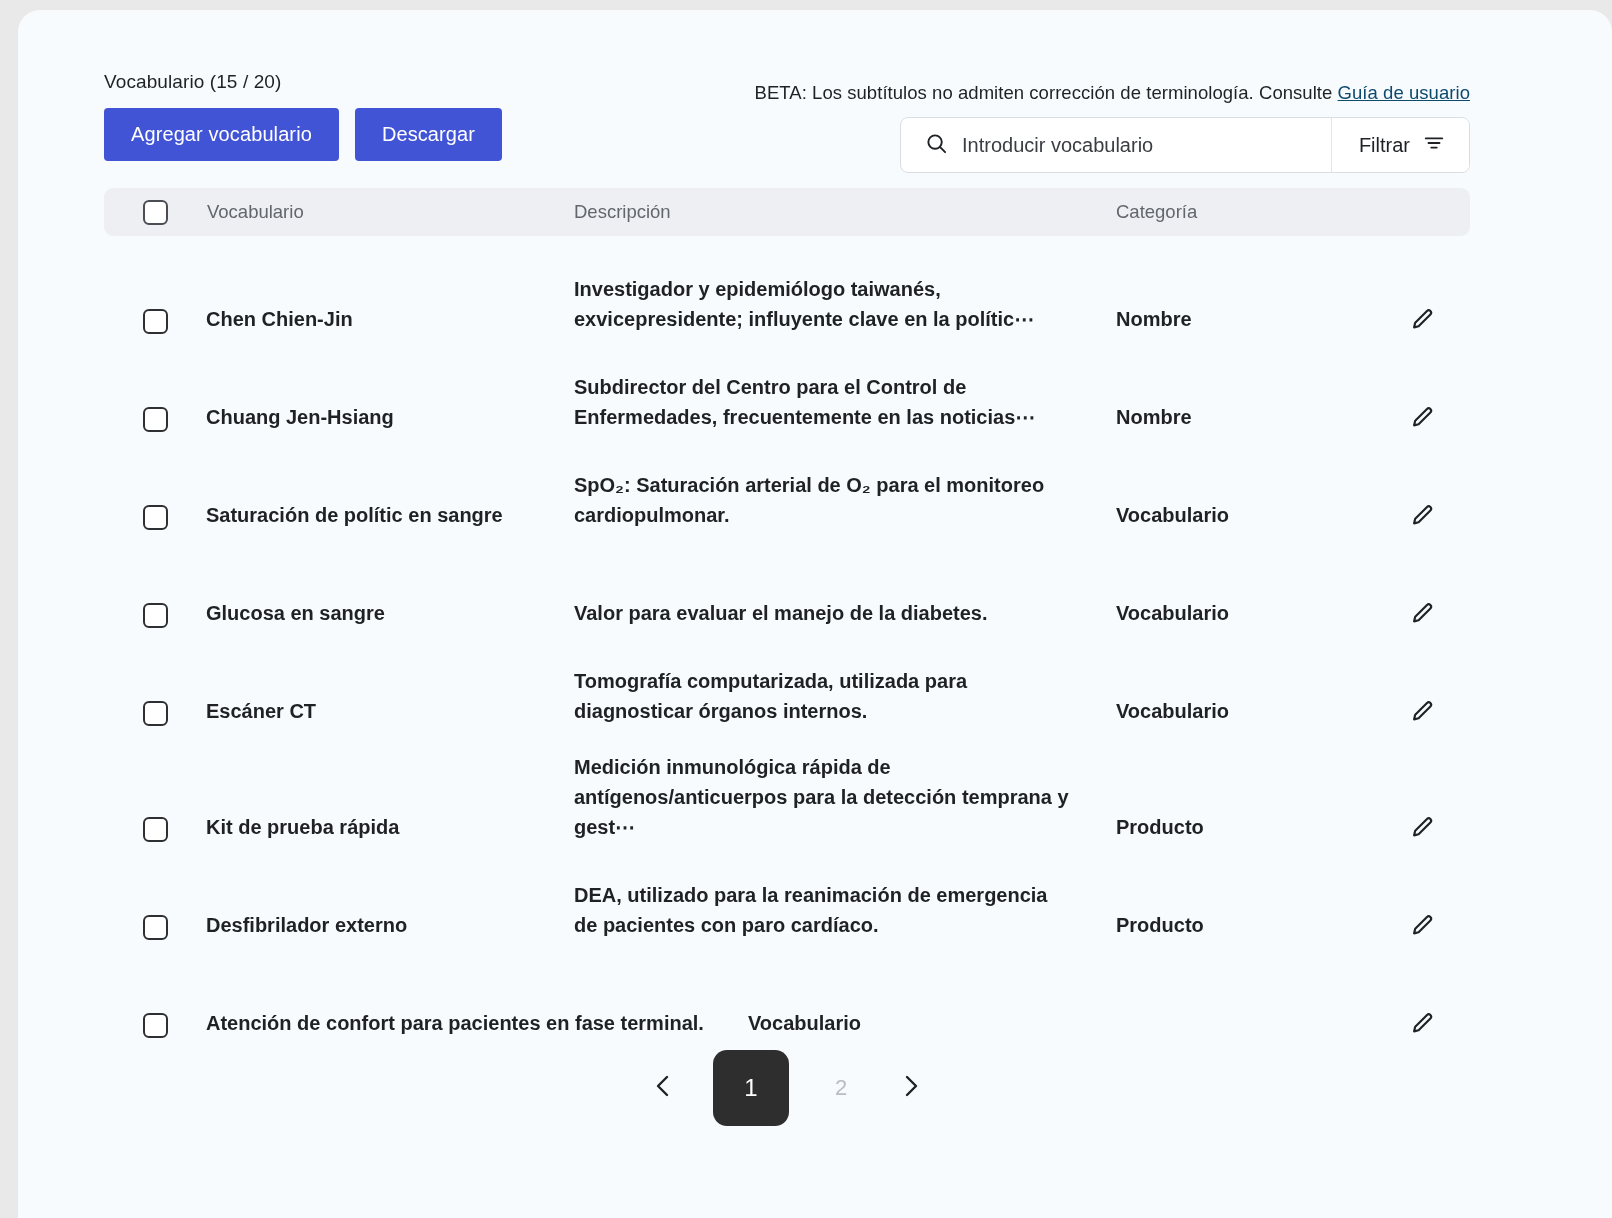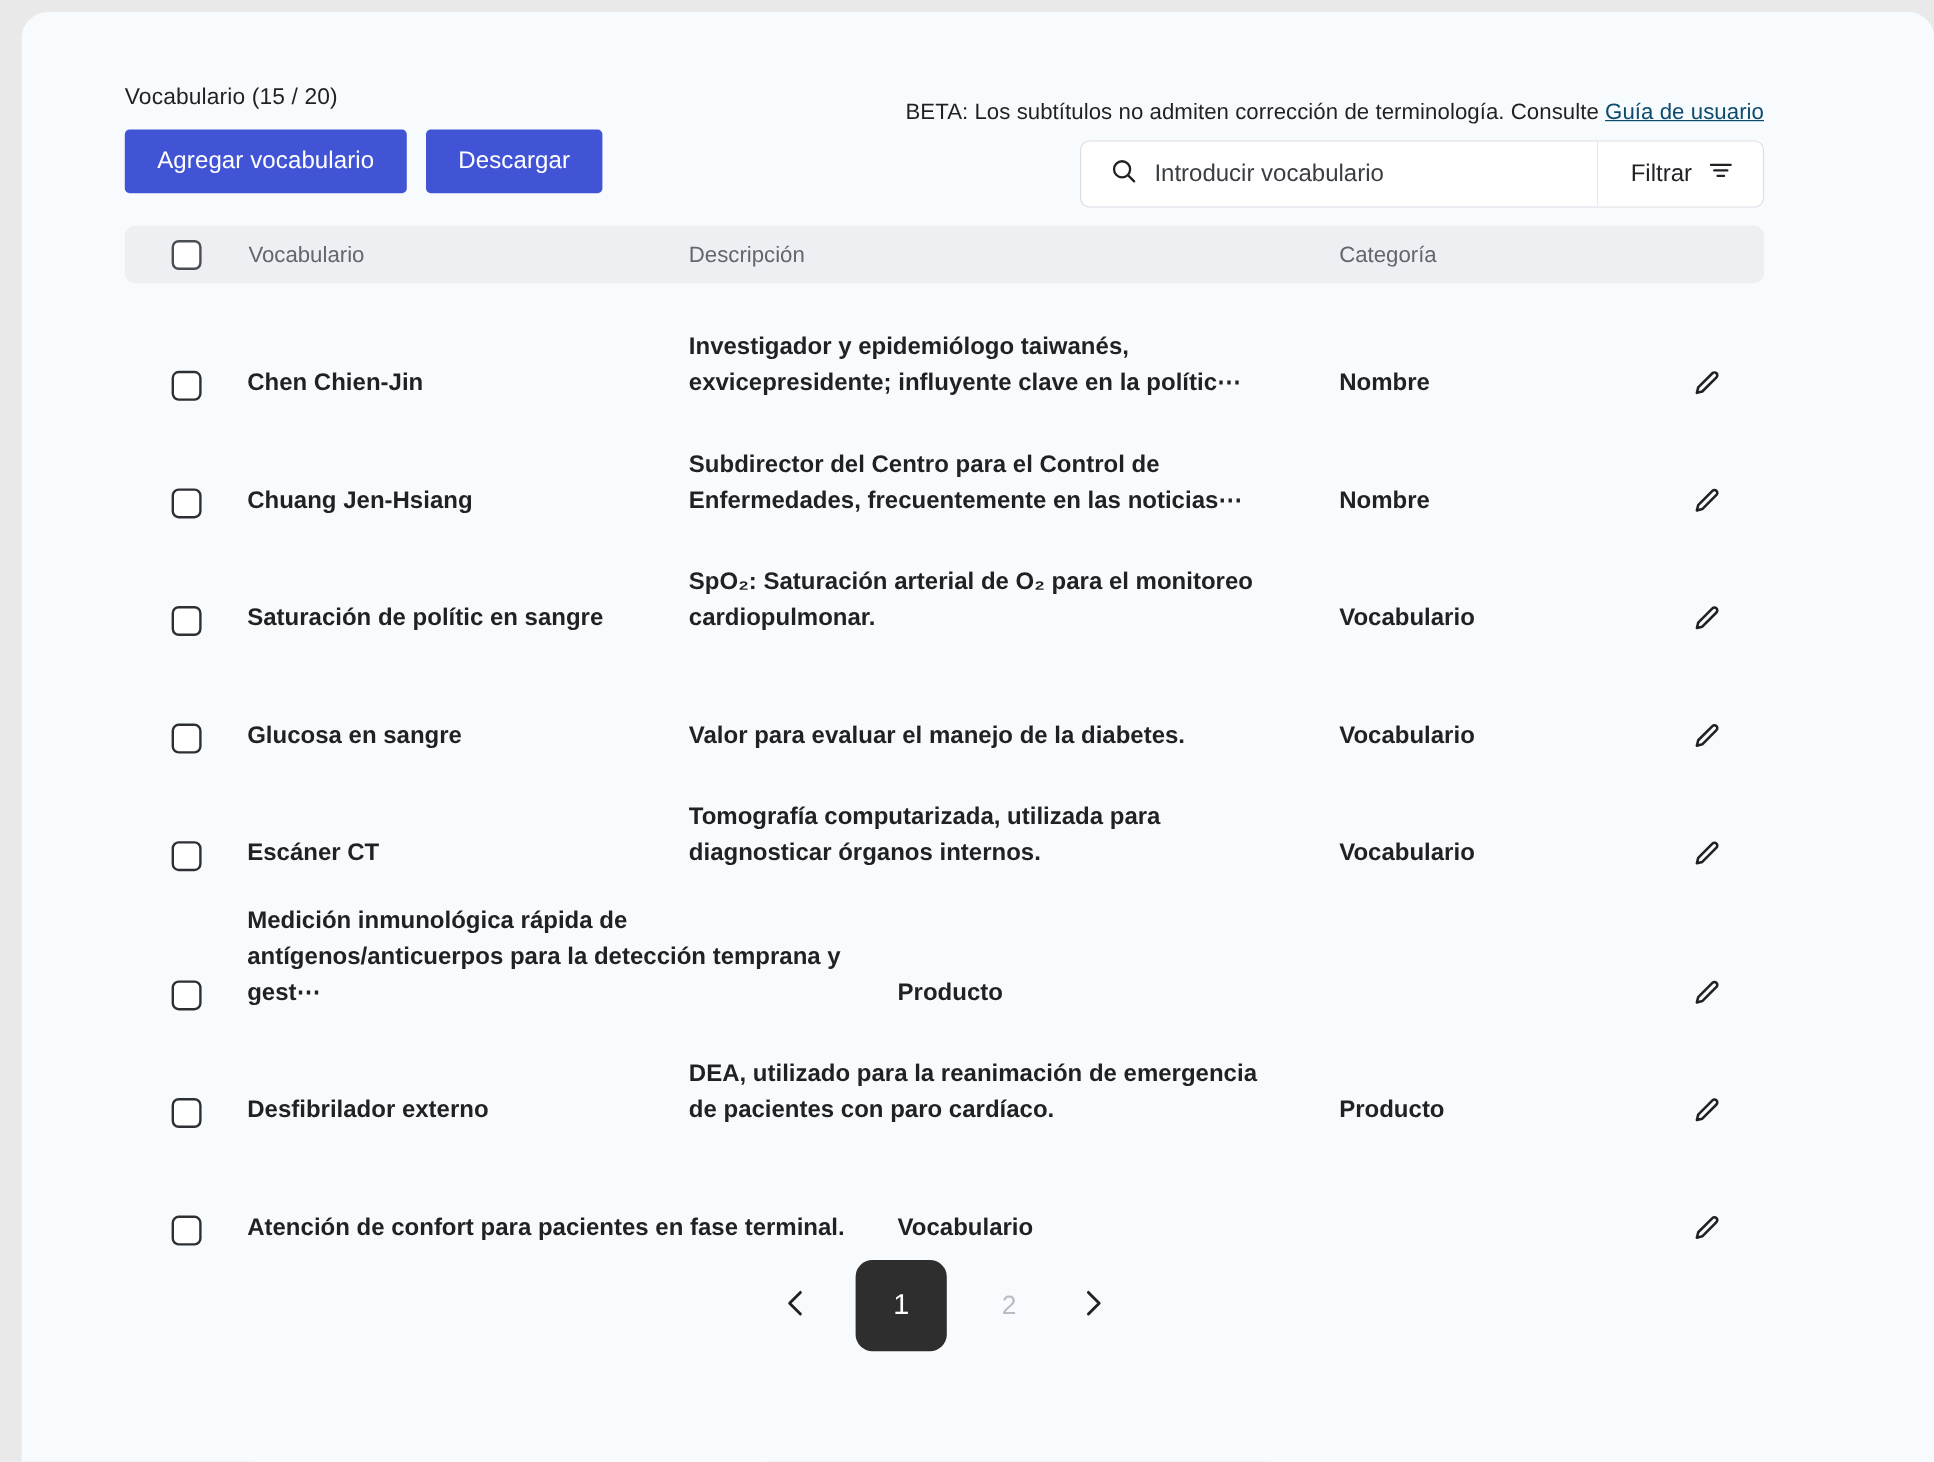--- a/index.html
+++ b/index.html
@@ -379,6 +379,9 @@
           <div class="col-check">
             <span class="cbox"></span>
           </div>
+          <div class="col-vocab">
+            <div class="cell-vocab">Kit de prueba rápida</div>
+          </div>
           <div class="col-desc">
             <div class="cell-desc">Medición inmunológica rápida de antígenos/anticuerpos para la detección temprana y gest⋯</div>
           </div>

